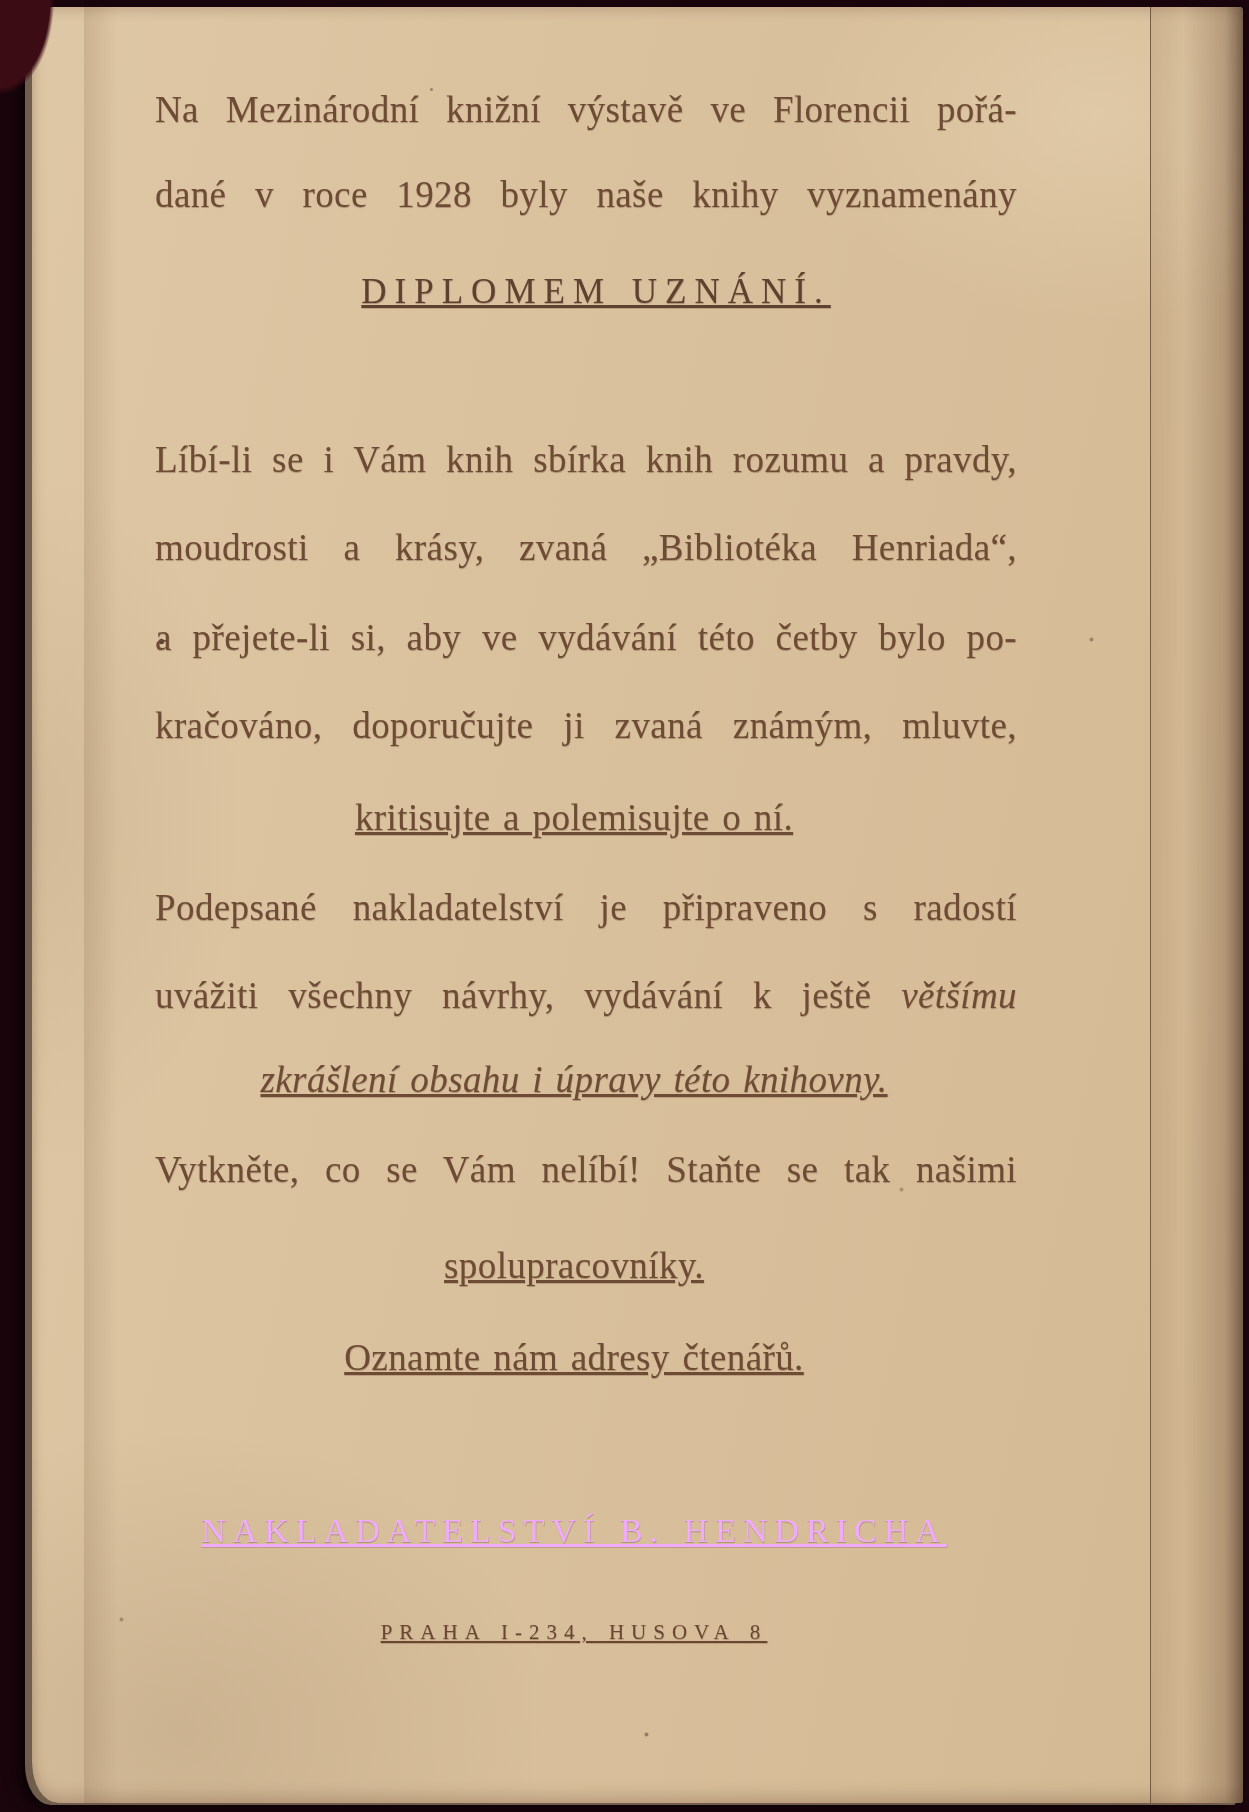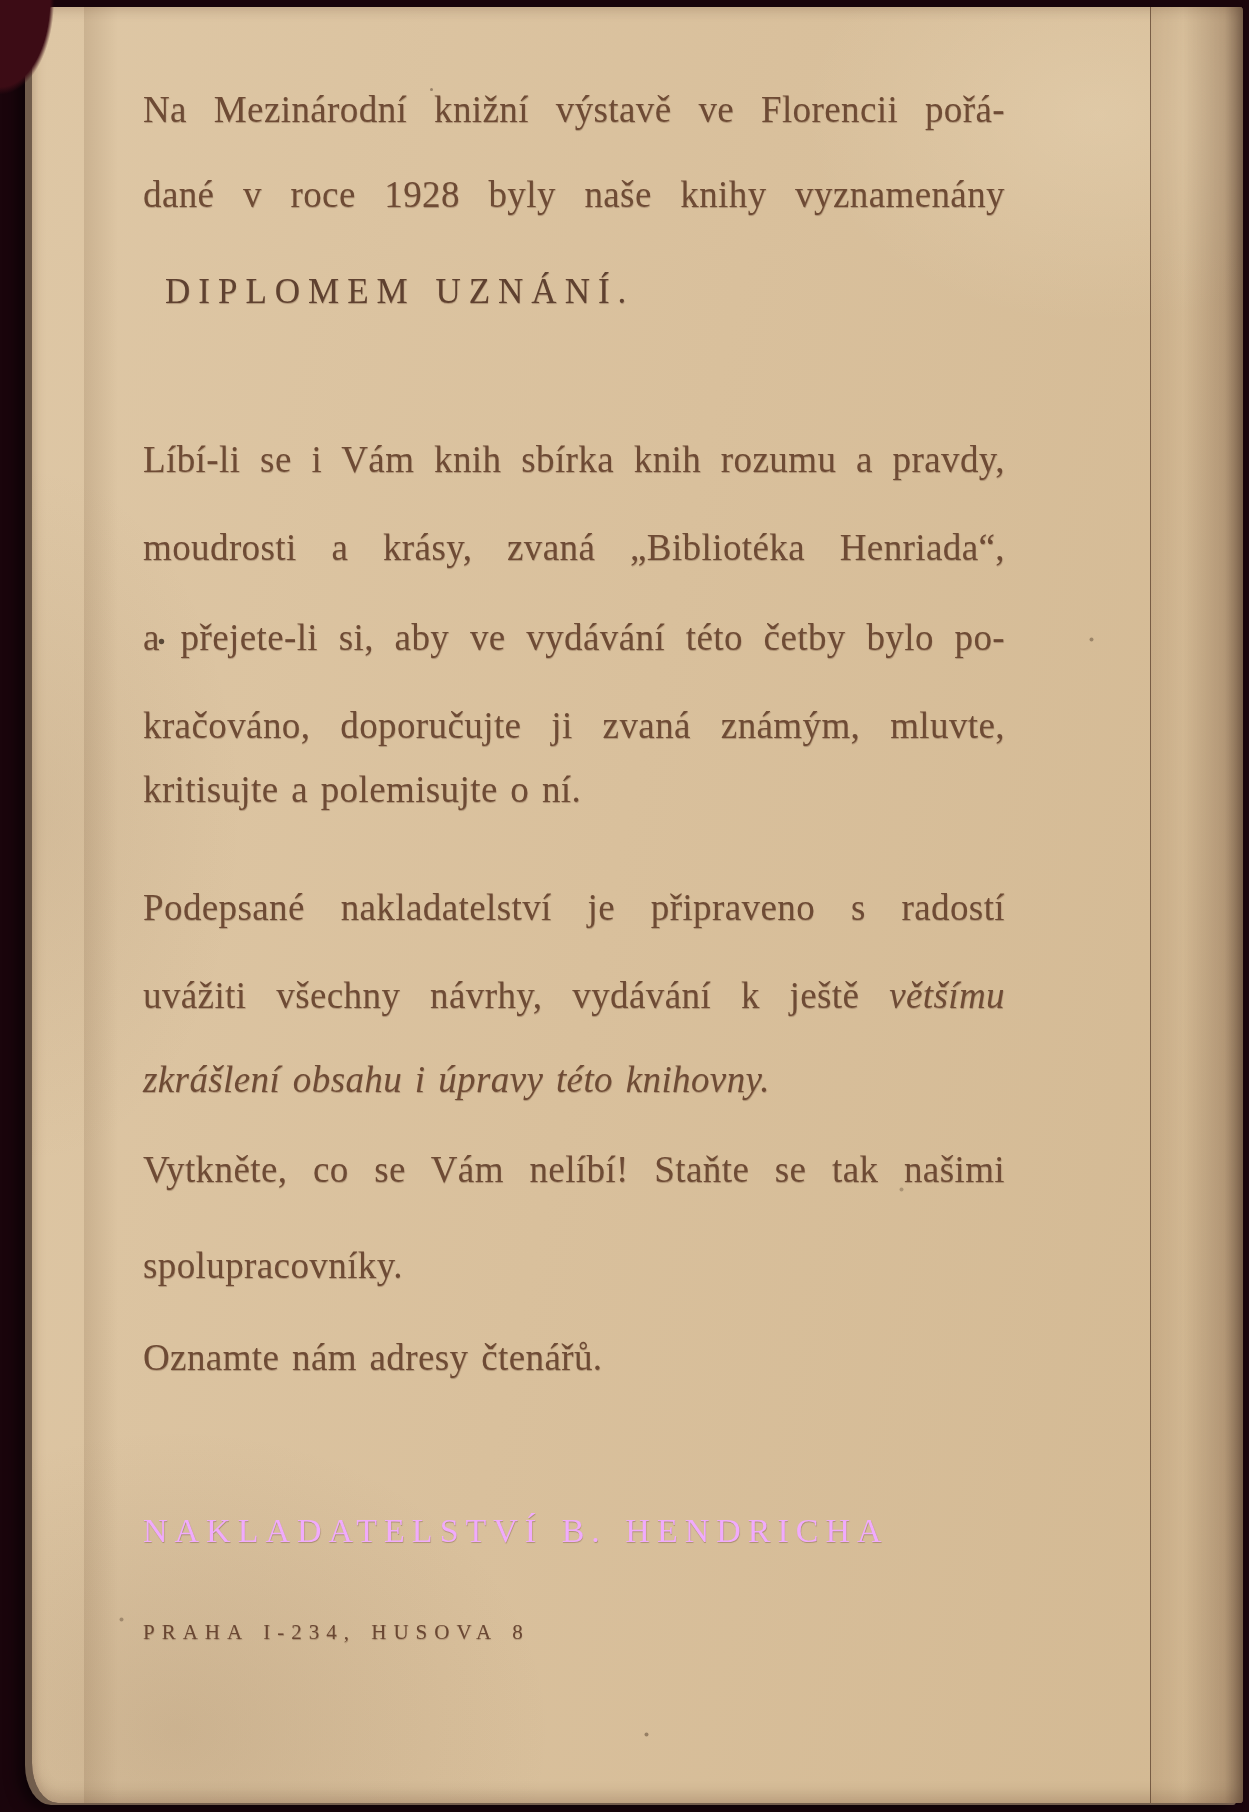--- a/index.html
+++ b/index.html
@@ -65,7 +65,7 @@
     white-space:normal;
     text-shadow:0.4px 0.7px 0.7px rgba(95,62,42,0.35);
   }
-  .just{text-align:justify;text-align-last:justify;}
+  .just{text-align:justify;text-align-last:justify;margin-left:12px;}
   .center{}
   .it{font-style:italic;}
   .heading{

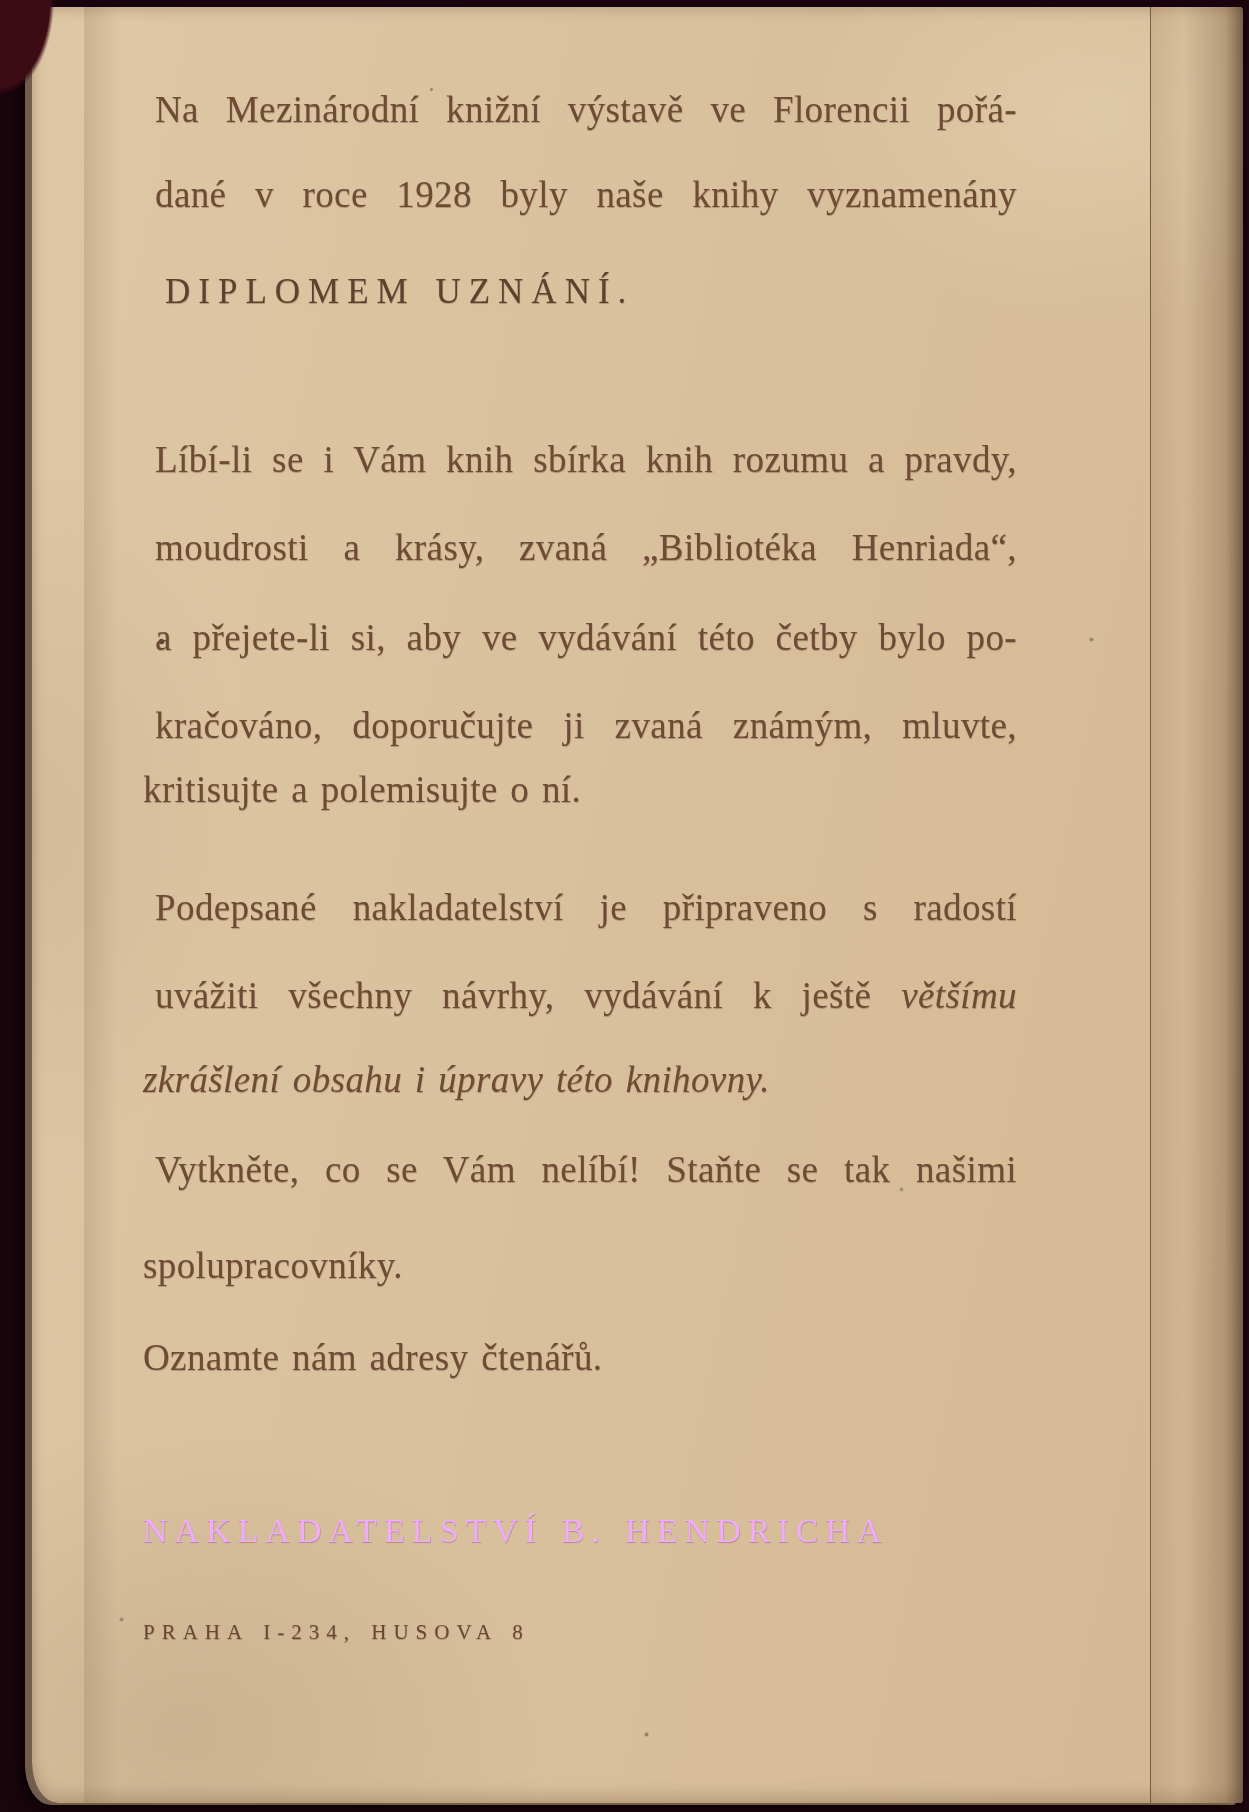--- a/index.html
+++ b/index.html
@@ -66,7 +66,7 @@
     text-shadow:0.4px 0.7px 0.7px rgba(95,62,42,0.35);
   }
   .just{text-align:justify;text-align-last:justify;margin-left:12px;}
-  .center{}
+  .center{text-align:center;text-decoration:underline;}
   .it{font-style:italic;}
   .heading{
     font-size:35px;letter-spacing:8px;color:#5f4130;

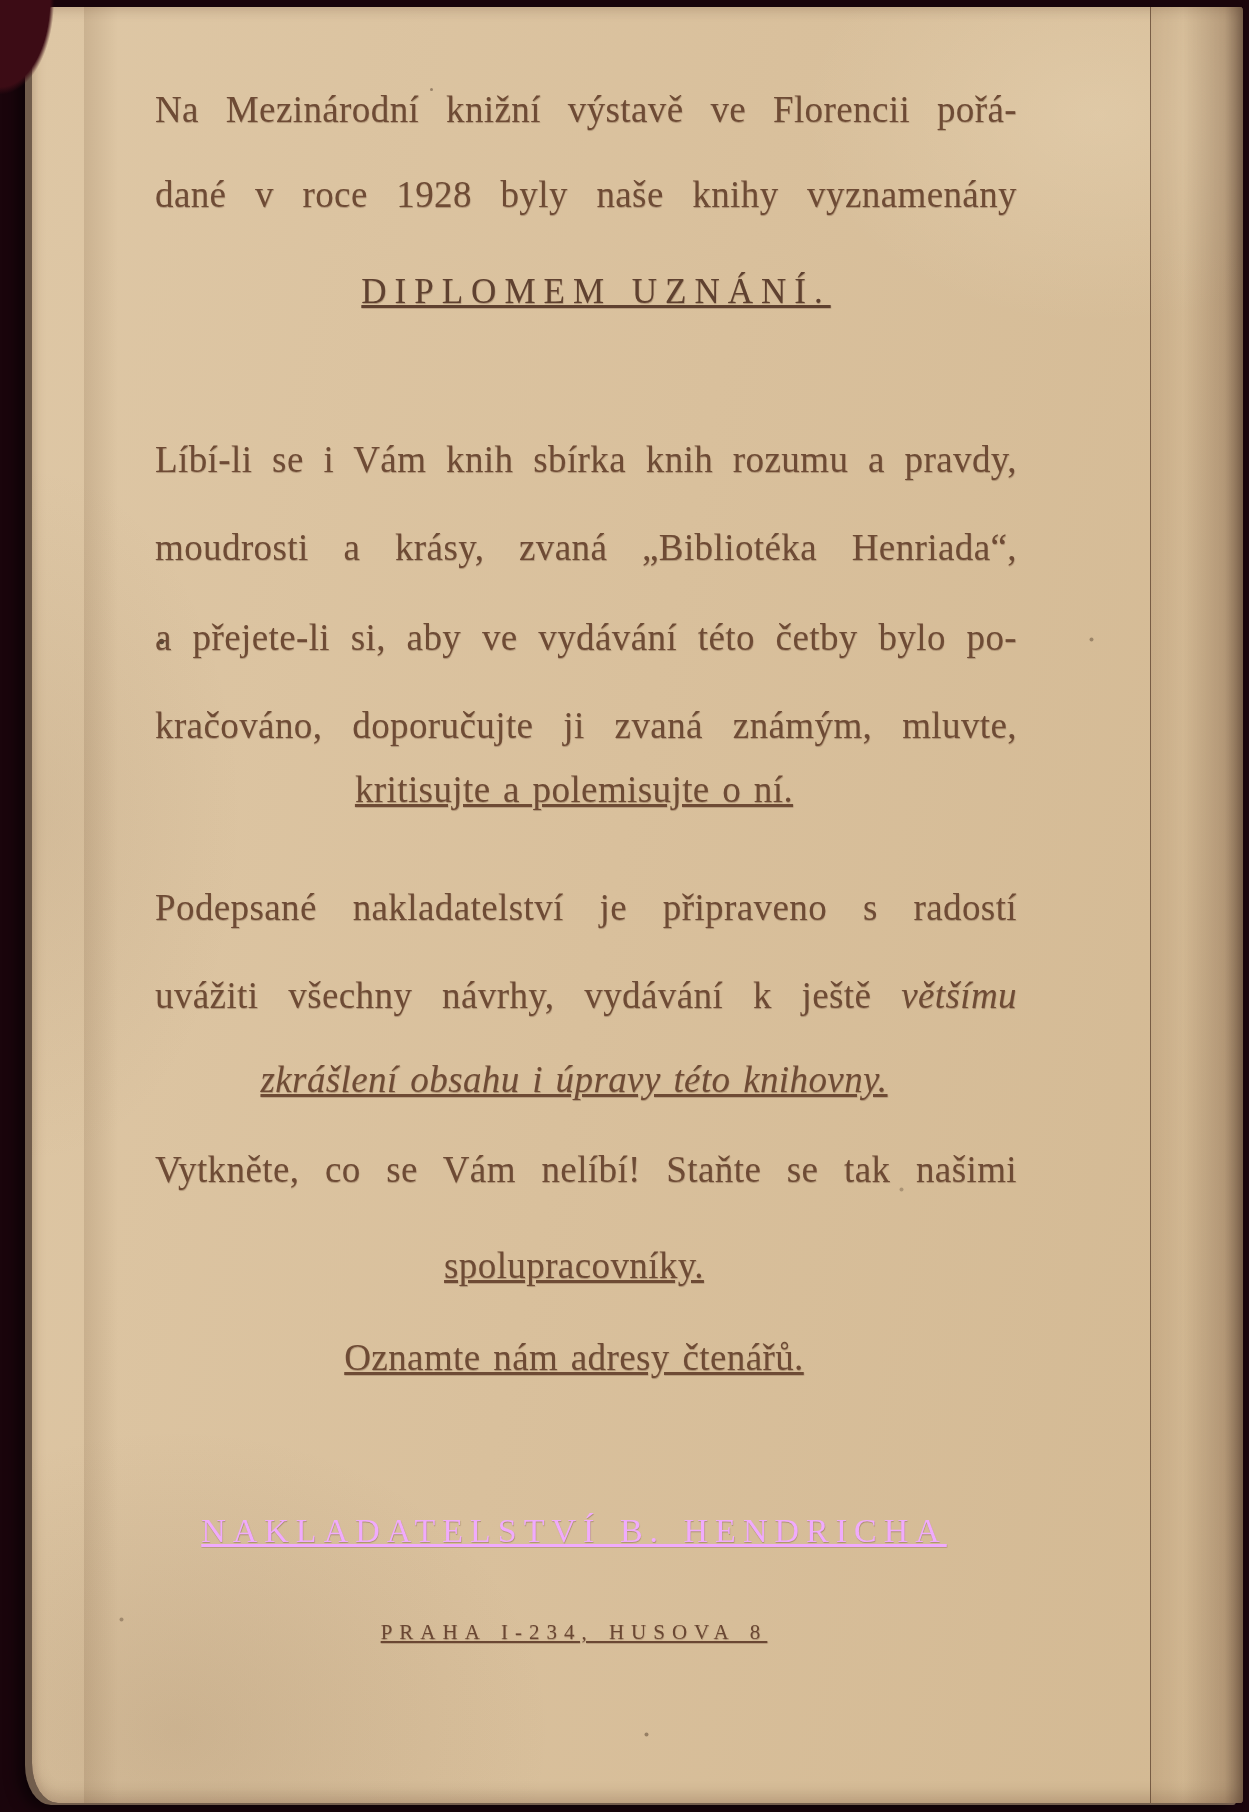--- a/index.html
+++ b/index.html
@@ -98,7 +98,7 @@
 <div class="line just" style="top:526px">moudrosti a krásy, zvaná „Bibliotéka Henriada“,</div>
 <div class="line just" style="top:616px">a přejete-li si, aby ve vydávání této četby bylo po-</div>
 <div class="line just" style="top:704px">kračováno, doporučujte ji zvaná známým, mluvte,</div>
-<div class="line center" style="top:768px">kritisujte a polemisujte o ní.</div>
+<div class="line center" style="top:796px">kritisujte a polemisujte o ní.</div>
 
 <div class="line just" style="top:886px">Podepsané nakladatelství je připraveno s radostí</div>
 <div class="line just" style="top:974px"><span>uvážiti všechny návrhy, vydávání k ještě</span> <span class="it">většímu</span></div>

